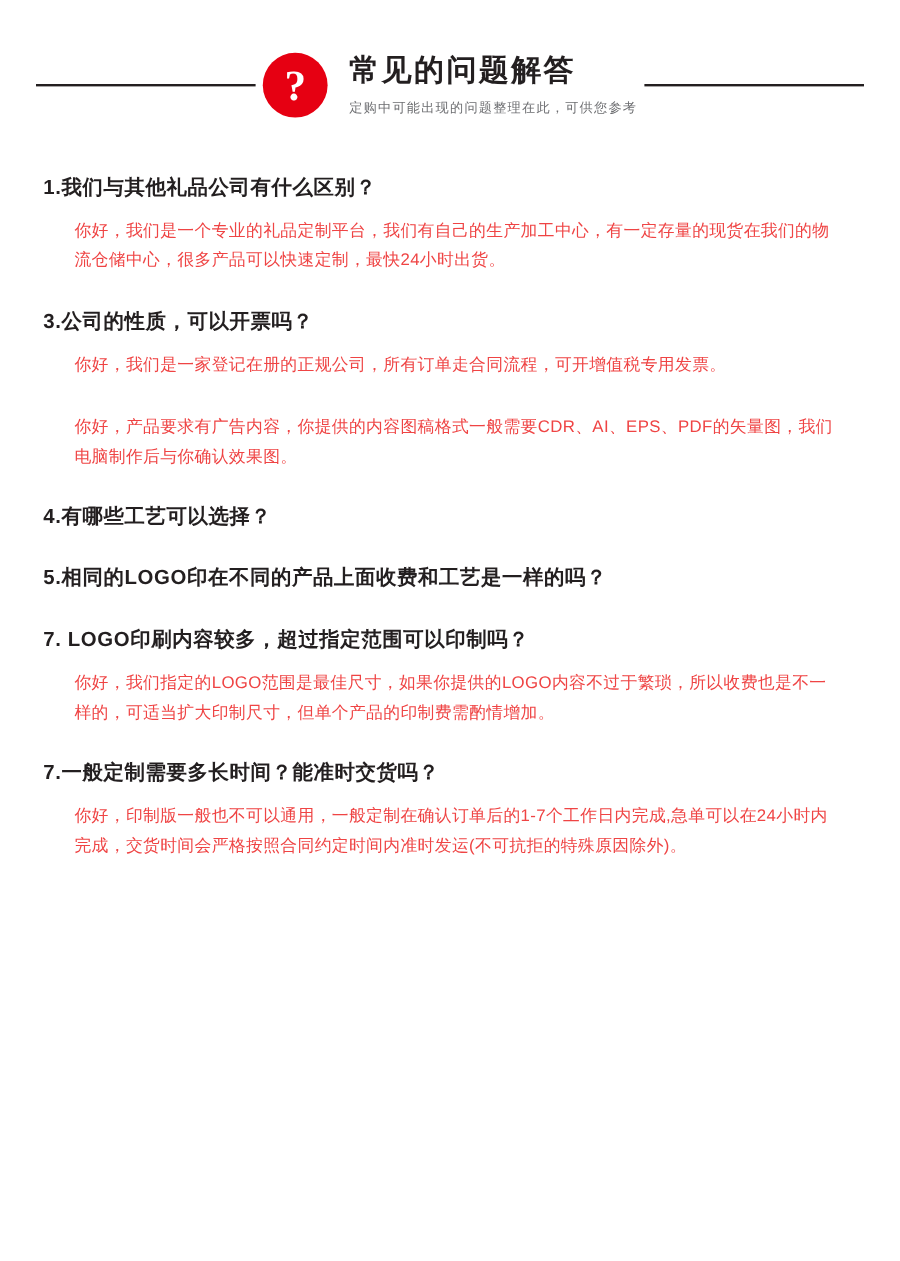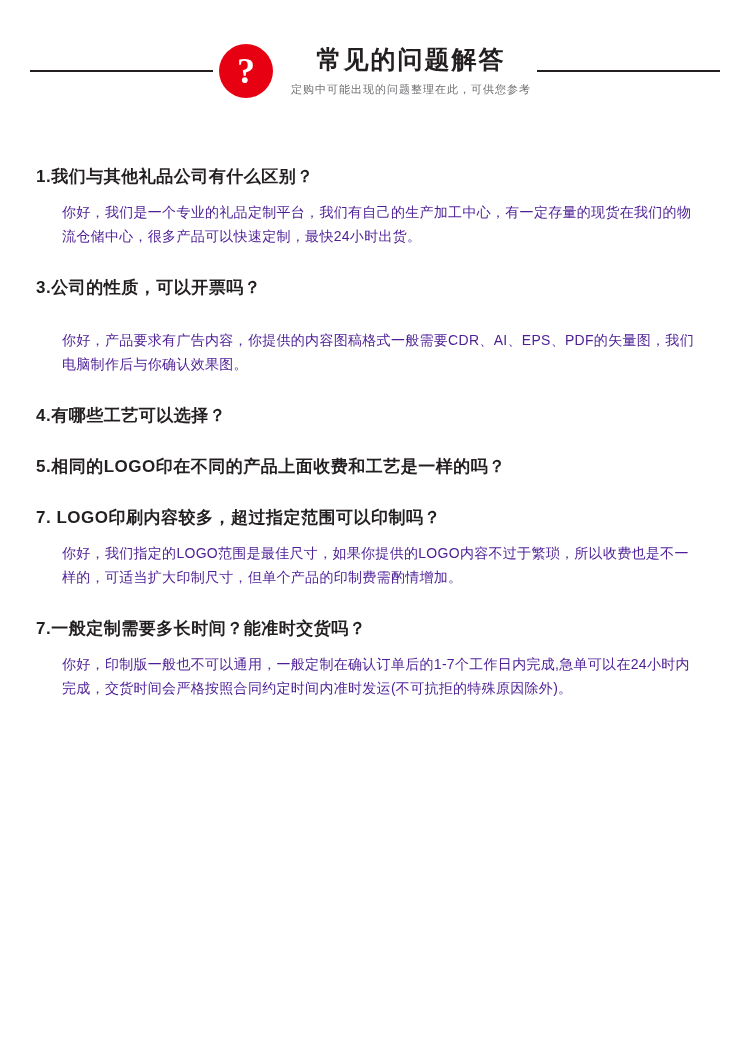--- a/index.html
+++ b/index.html
@@ -62,7 +62,6 @@
 
   .title-block {
     margin-left: 18px;
-    text-align: center;
   }
   .main-title {
     font-size: 25px;

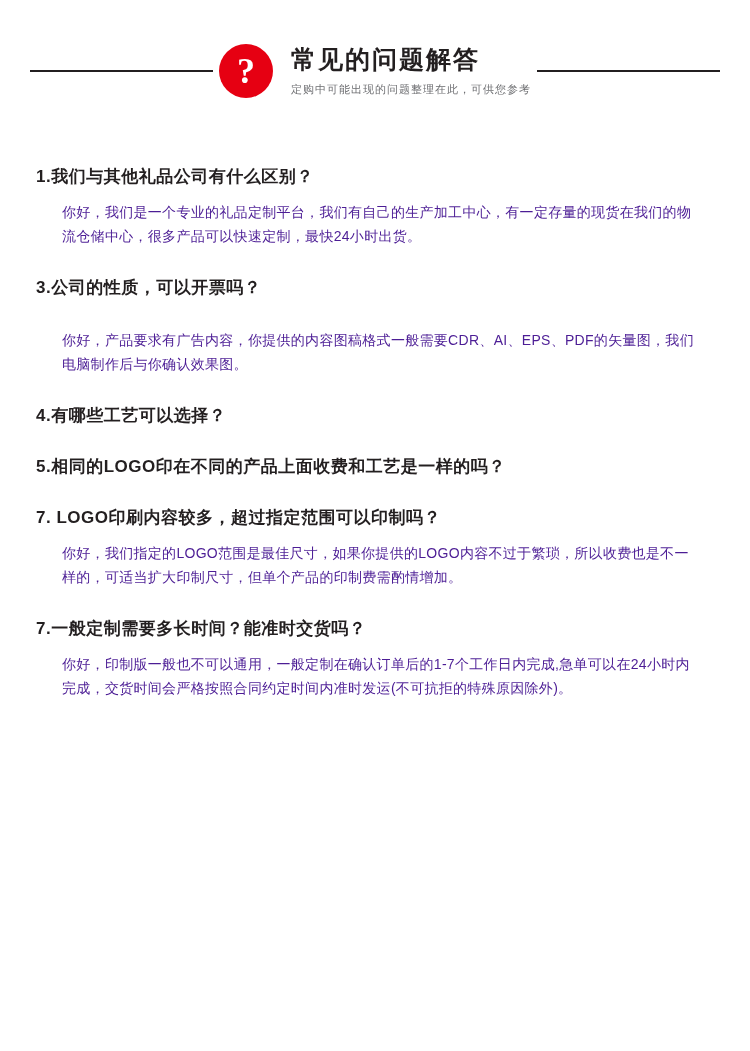--- a/index.html
+++ b/index.html
@@ -81,7 +81,7 @@
 
   
   .faq-list {
-    margin: 68px 36px 30px 36px;
+    margin: 48px 36px 30px 36px;
   }
   .faq-item {
     margin-bottom: 28px;

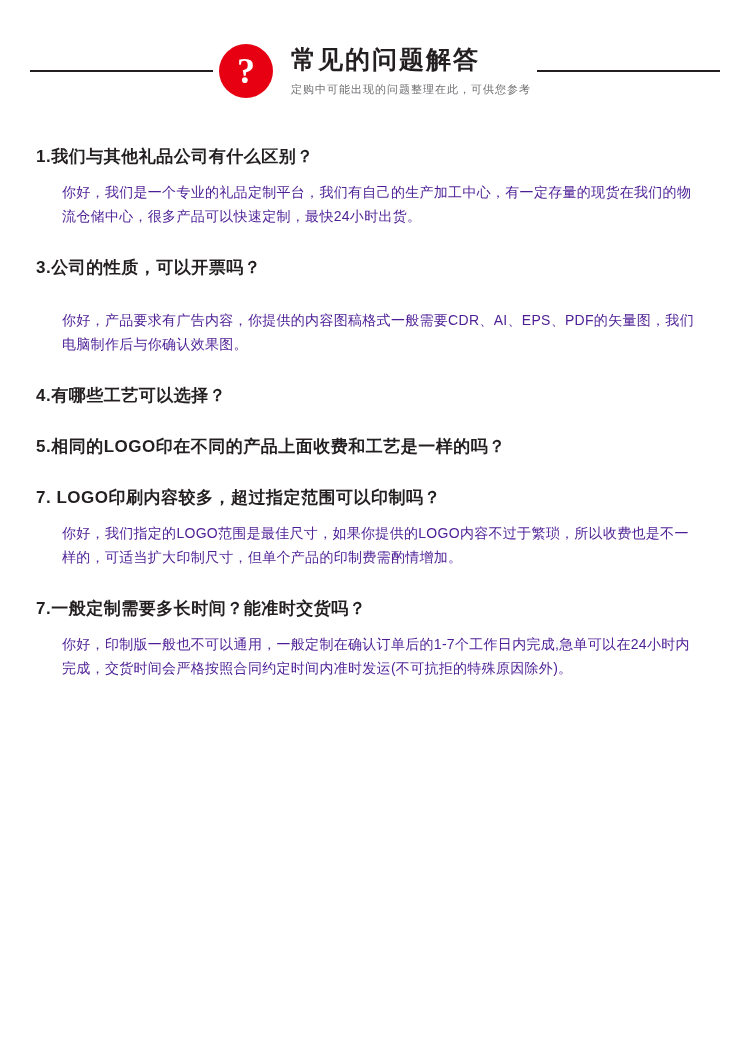--- a/index.html
+++ b/index.html
@@ -97,7 +97,7 @@
     margin-top: 11px;
     margin-left: 26px;
     font-size: 14px;
-    color: #4c1d95;
+    color: #ef4444;
     line-height: 1.75;
     letter-spacing: 0.3px;
     max-width: 640px;

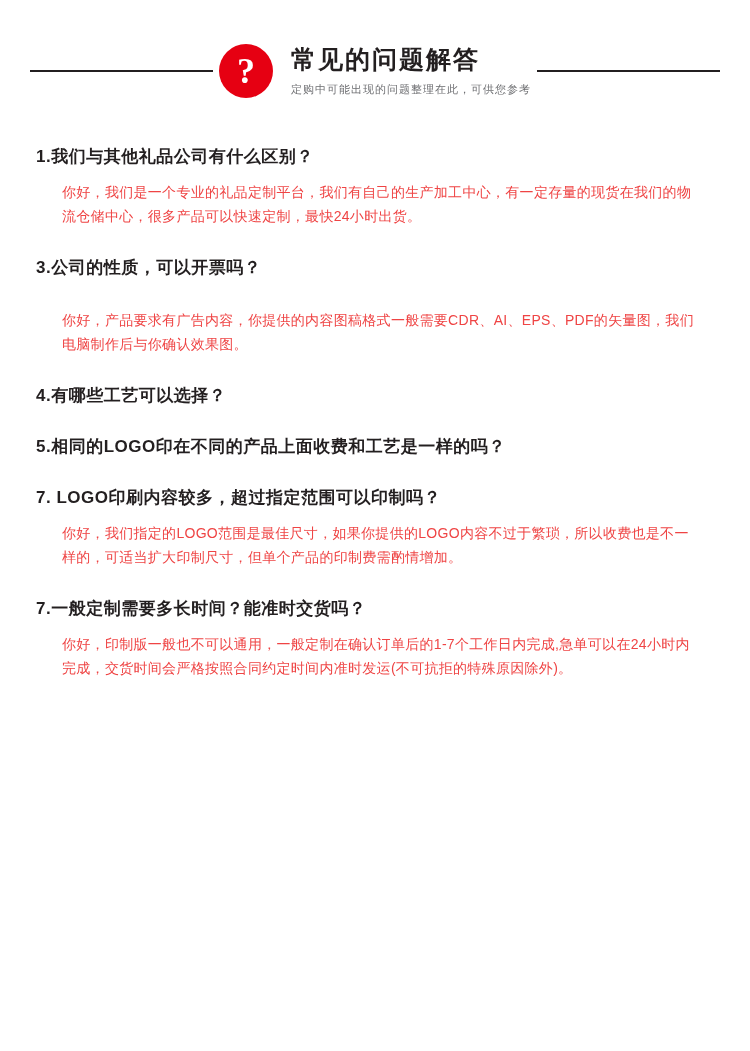--- a/index.html
+++ b/index.html
@@ -131,6 +131,7 @@
 
     <div class="faq-item">
       <div class="faq-q">3.公司的性质，可以开票吗？</div>
+      <div class="faq-a">你好，我们是一家登记在册的正规公司，所有订单走合同流程，可开增值税专用发票。</div>
     </div>
 
     <div class="faq-item">

